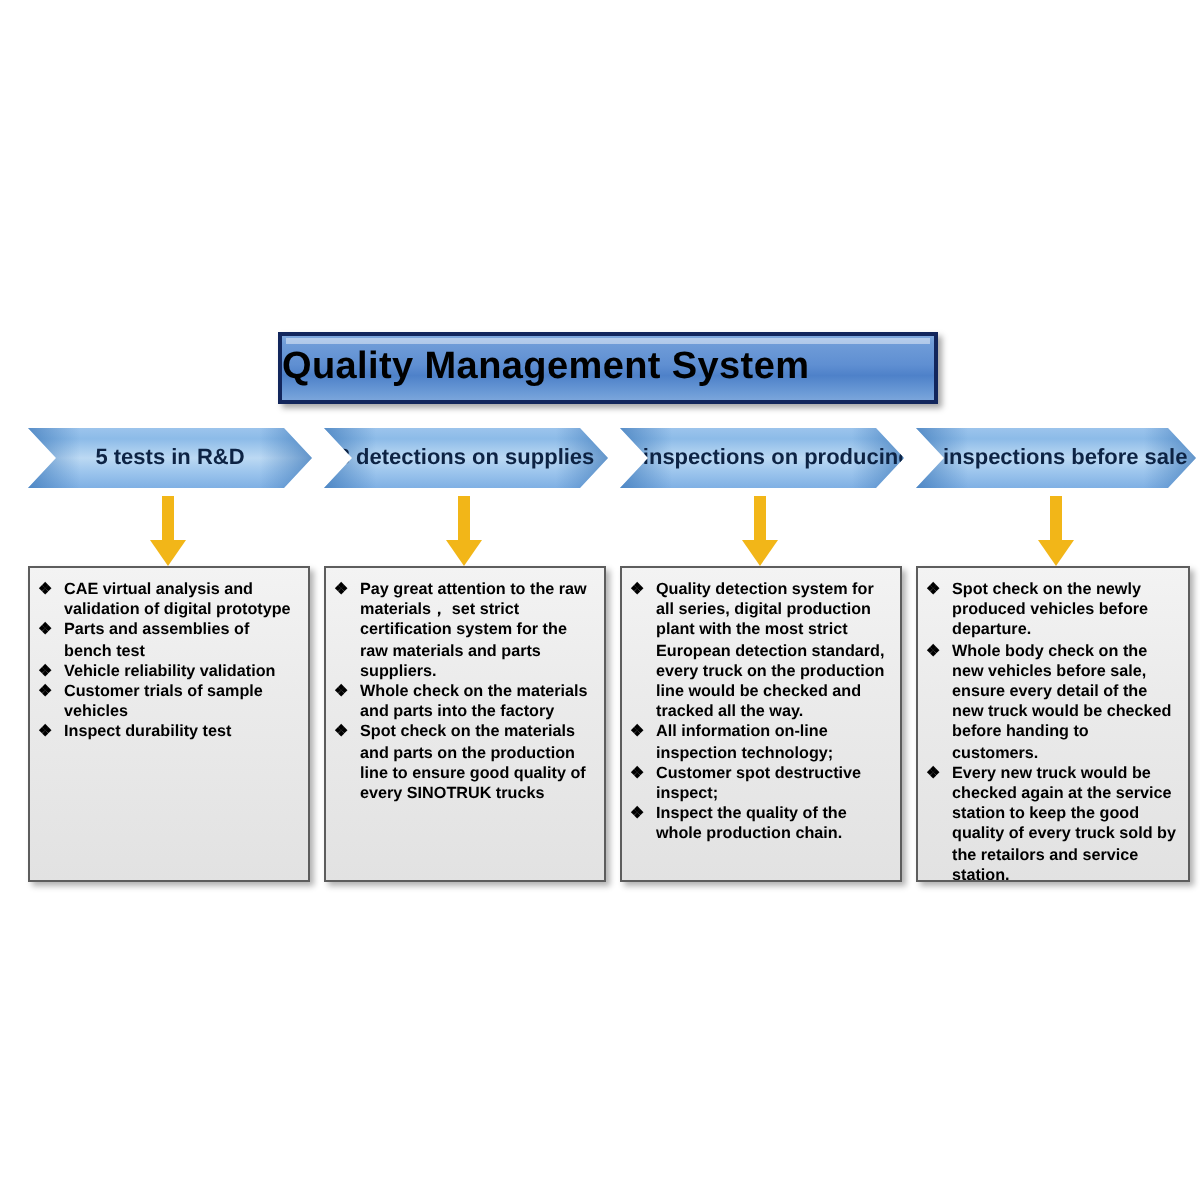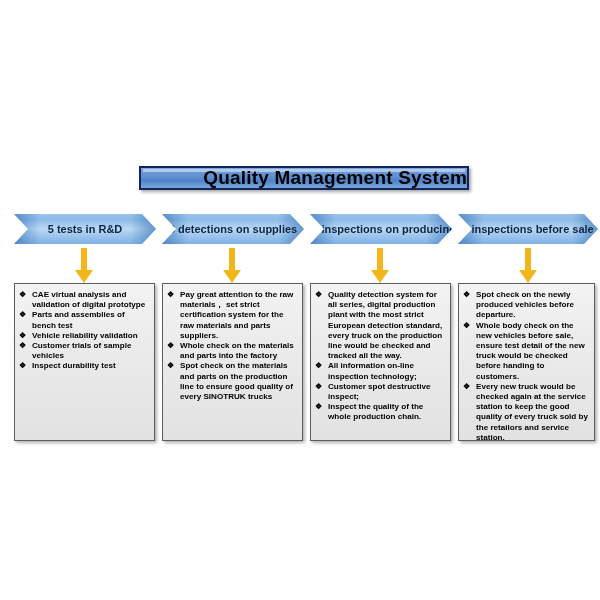--- a/index.html
+++ b/index.html
@@ -26,7 +26,7 @@
     left: 139px;
     top: 166px;
     width: 330px;
-    height: 24px;
+    height: 36px;
     border: 2px solid #12265c;
     box-sizing: border-box;
     background: linear-gradient(to bottom,
@@ -39,7 +39,7 @@
     box-shadow: 2px 2px 3px rgba(0,0,0,0.35);
     display: flex;
     align-items: center;
-    justify-content: flex-end;
+    justify-content: flex-start;
   }
   #title-box::before {
     content: "";

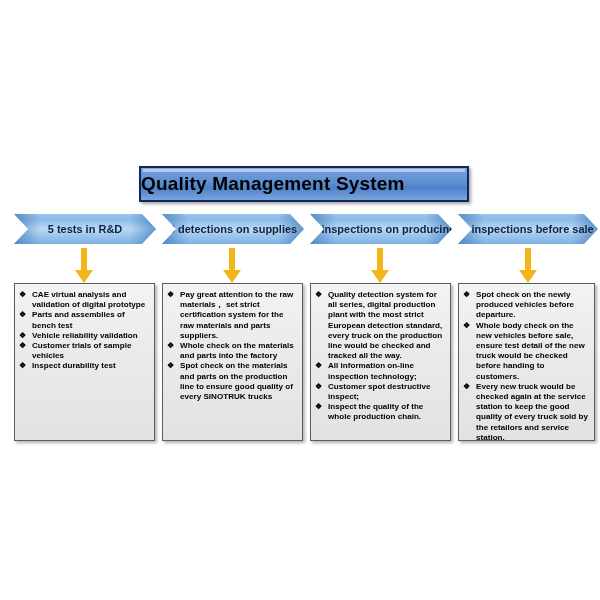--- a/index.html
+++ b/index.html
@@ -238,7 +238,7 @@
   <div class="content-box" style="left:458px; width:137px;">
     <ul class="bullet-list">
       <li class="bullet-item"><span class="glyph">❖</span><span>Spot check on the newly produced vehicles before departure.</span></li>
-      <li class="bullet-item"><span class="glyph">❖</span><span>Whole body check on the new vehicles before sale, ensure test detail of the new truck would be checked before handing to customers.</span></li>
+      <li class="bullet-item"><span class="glyph">❖</span><span>Whole body check on the new vehicles before sale, ensure every detail of the new truck would be checked before handing to customers.</span></li>
       <li class="bullet-item"><span class="glyph">❖</span><span>Every new truck would be checked again at the service station to keep the good quality of every truck sold by the retailors and service station.</span></li>
     </ul>
   </div>

